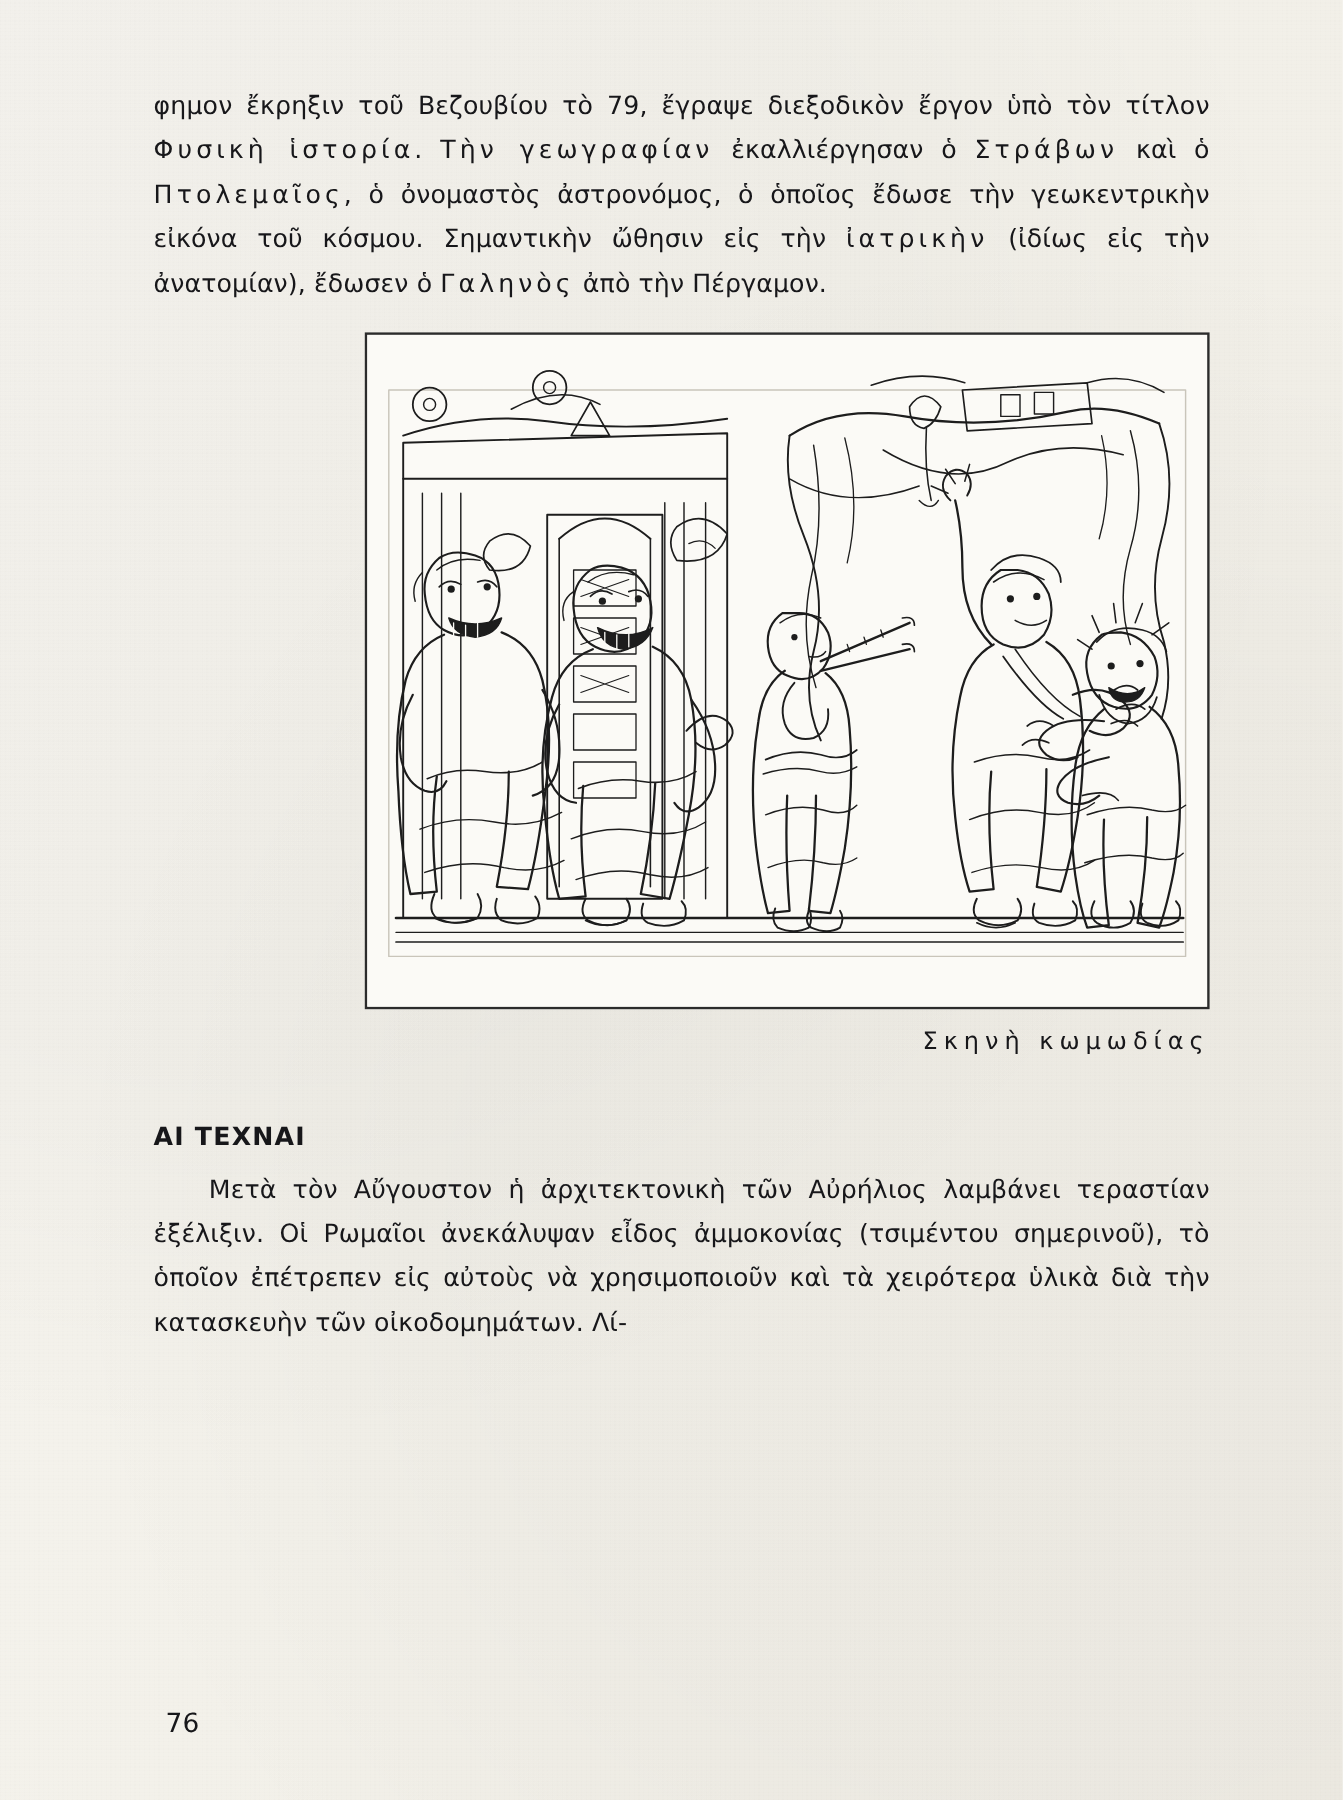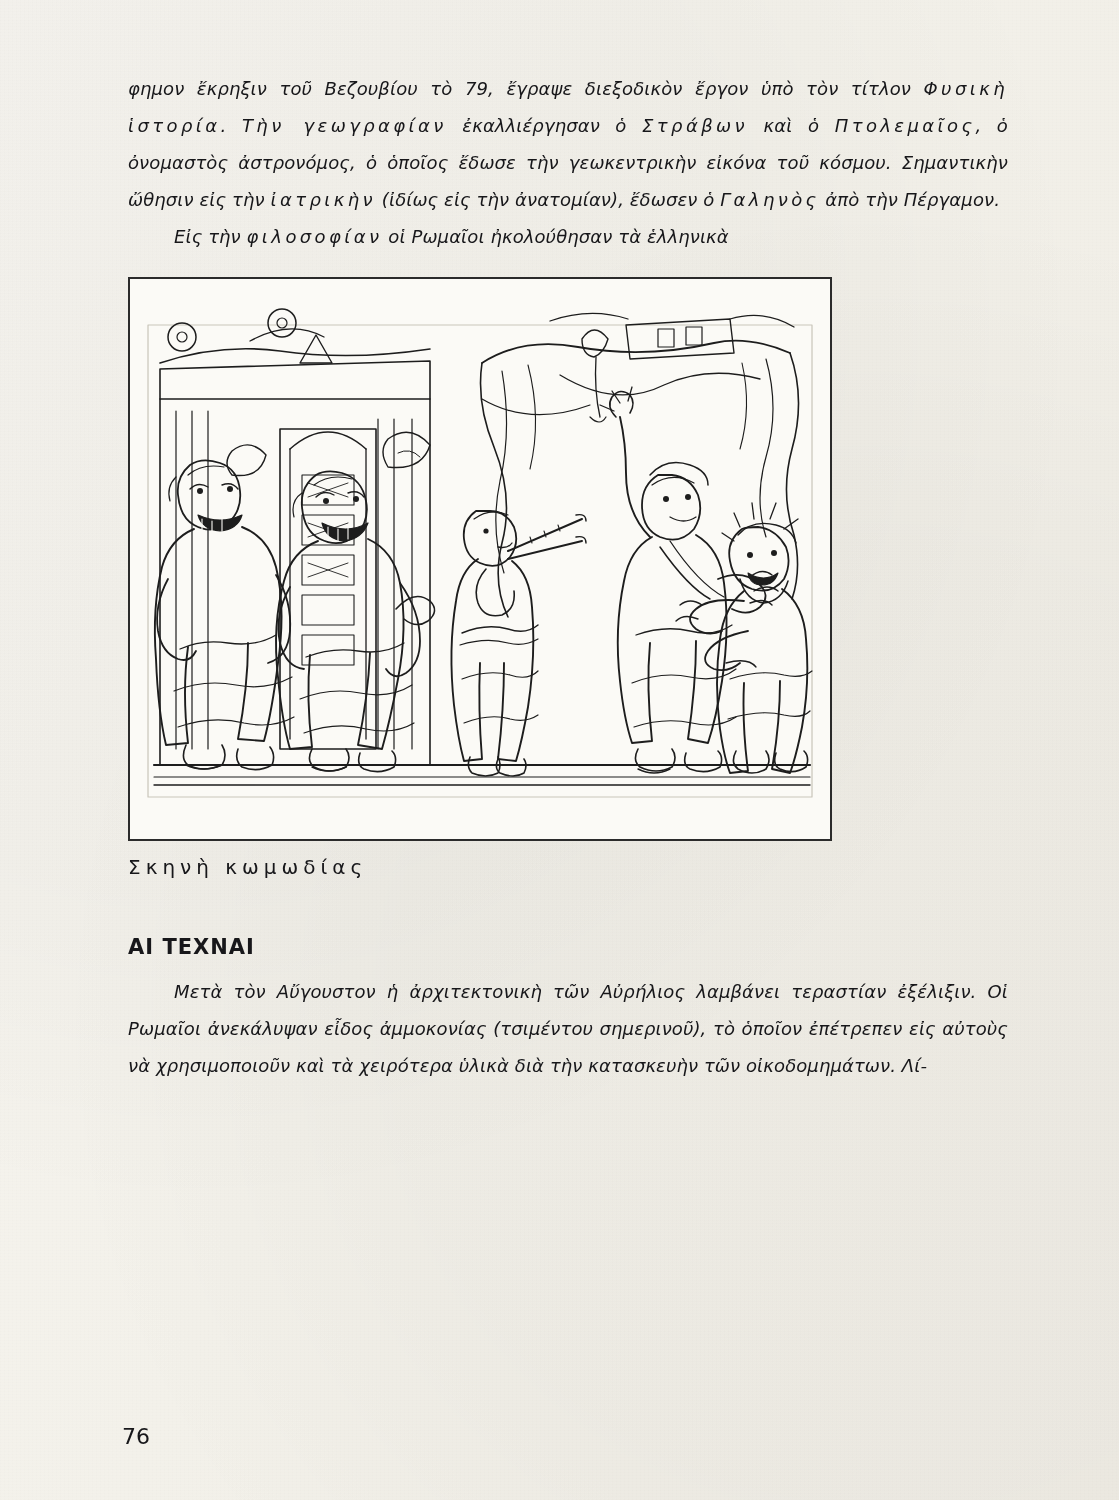--- a/index.html
+++ b/index.html
@@ -39,13 +39,12 @@
     width: 880px;
   }
   .para {
-    font-size: 18px;
+    font-size: 21px;
     line-height: 37px;
     color: #17171a;
     text-align: justify;
     letter-spacing: 0.1px;
     margin: 0;
-    font-style: italic;
   }
   .para.indent {
     text-indent: 46px;

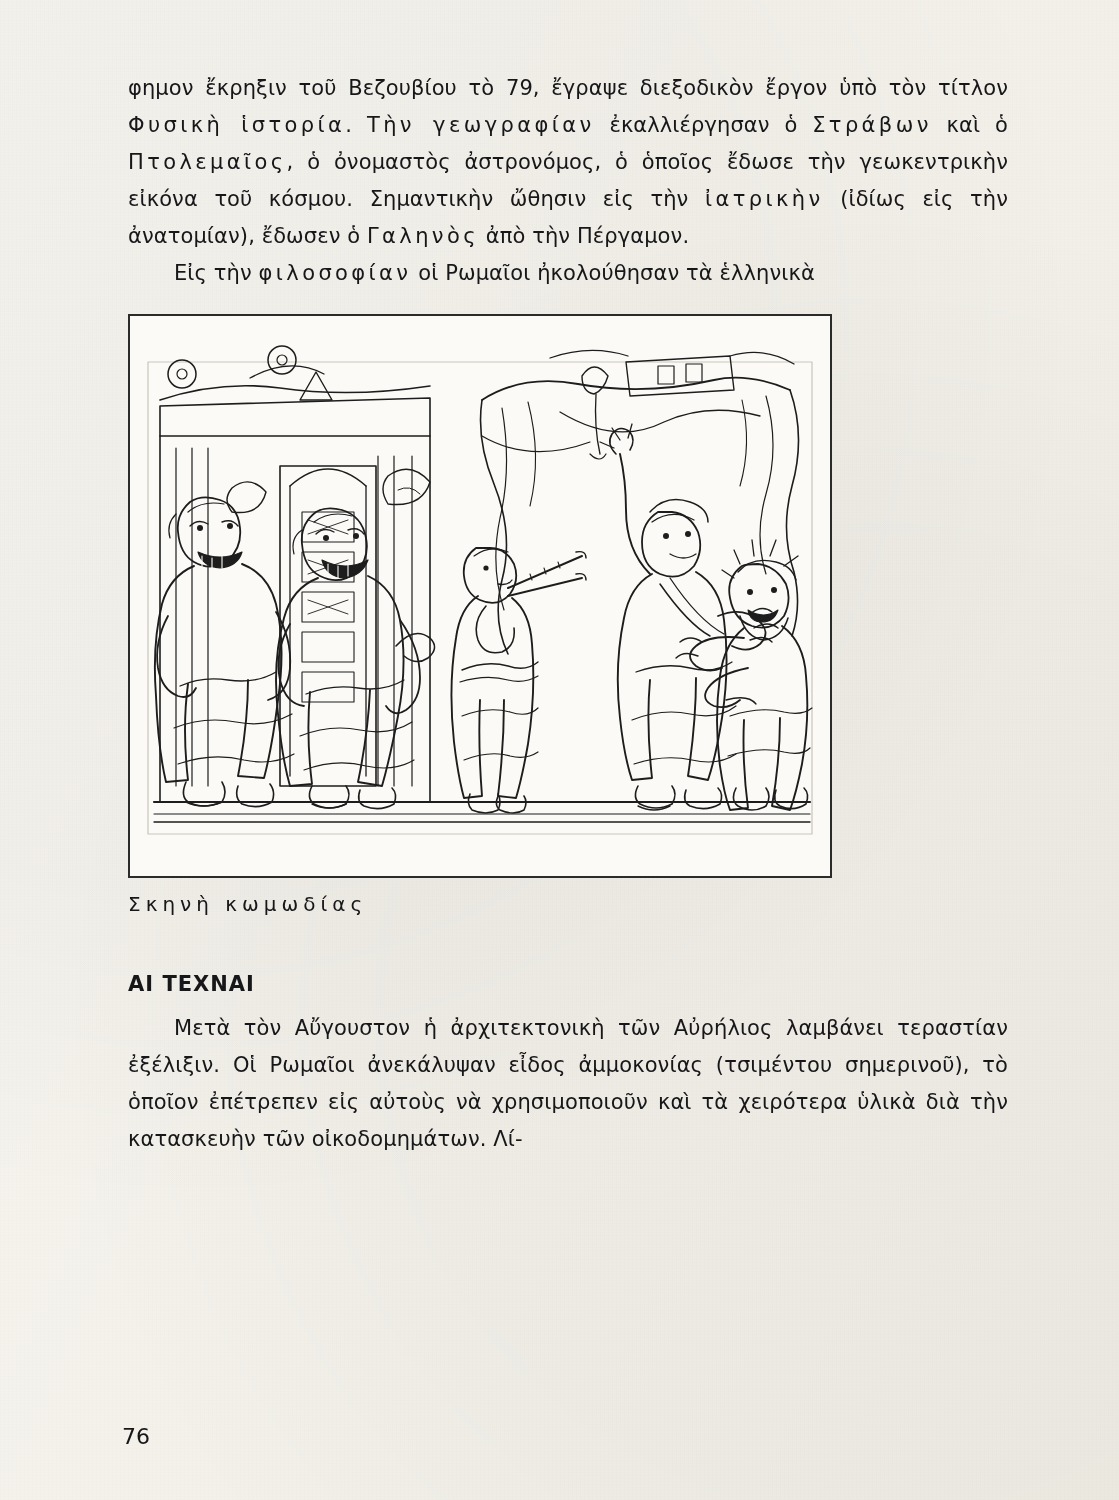--- a/index.html
+++ b/index.html
@@ -110,7 +110,6 @@
   <div class="content">
 
     <p class="para" id="p1"><span>φημον ἔκρηξιν τοῦ Βεζουβίου τὸ 79, ἔγραψε διεξοδικὸν ἔργον ὑπὸ τὸν τίτλον </span><span class="spaced">Φυσικὴ ἱστορία</span><span>. </span><span class="spaced">Τὴν γεωγραφίαν</span><span> ἐκαλλιέργησαν ὁ </span><span class="spaced">Στράβων</span><span> καὶ ὁ </span><span class="spaced">Πτολεμαῖος</span><span>, ὁ ὀνομαστὸς ἀστρονόμος, ὁ ὁποῖος ἔδωσε τὴν γεωκεντρικὴν εἰκόνα τοῦ κόσμου. Σημαντικὴν ὤθησιν εἰς τὴν </span><span class="spaced">ἰατρικὴν</span><span> (ἰδίως εἰς τὴν ἀνατομίαν), ἔδωσεν ὁ </span><span class="spaced">Γαληνὸς</span><span> ἀπὸ τὴν Πέργαμον.</span></p>
-    <p class="para indent" id="p2"><span>Εἰς τὴν </span><span class="spaced">φιλοσοφίαν</span><span> οἱ Ρωμαῖοι ἠκολούθησαν τὰ ἑλληνικὰ</span></p>
 
     <div class="figure">
       <div class="figure-frame">

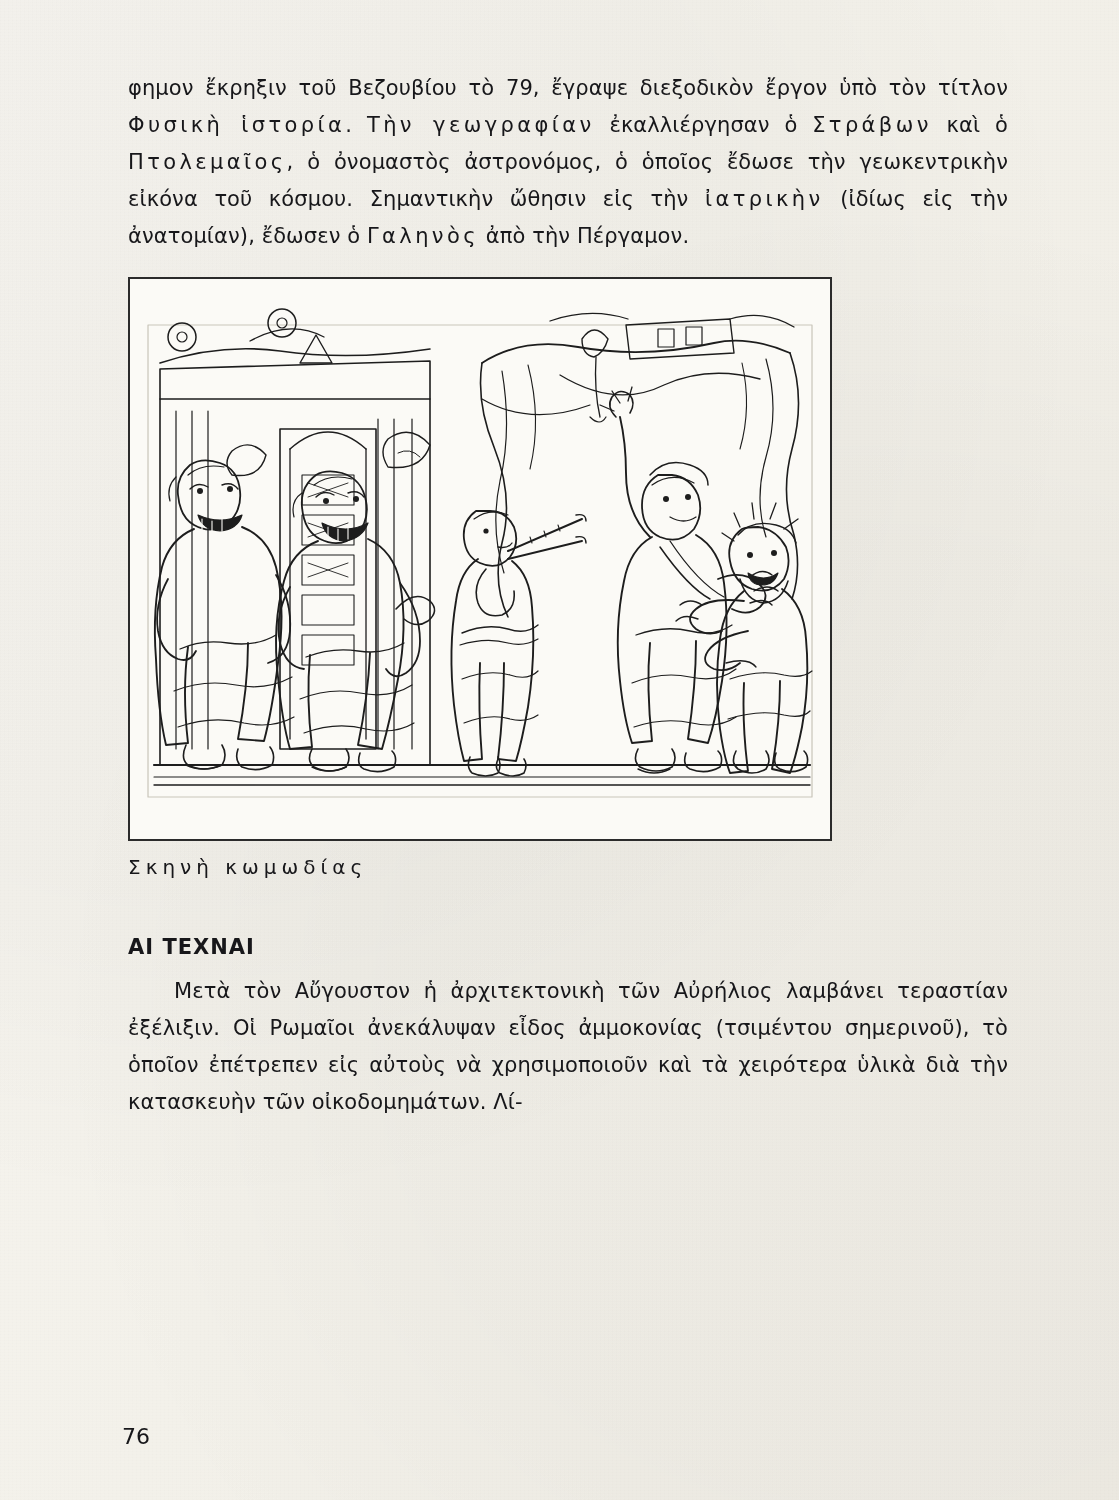--- a/index.html
+++ b/index.html
@@ -59,7 +59,7 @@
     margin-top: 22px;
     display: flex;
     flex-direction: column;
-    align-items: flex-start;
+    align-items: flex-end;
   }
   .figure-frame {
     width: 700px;

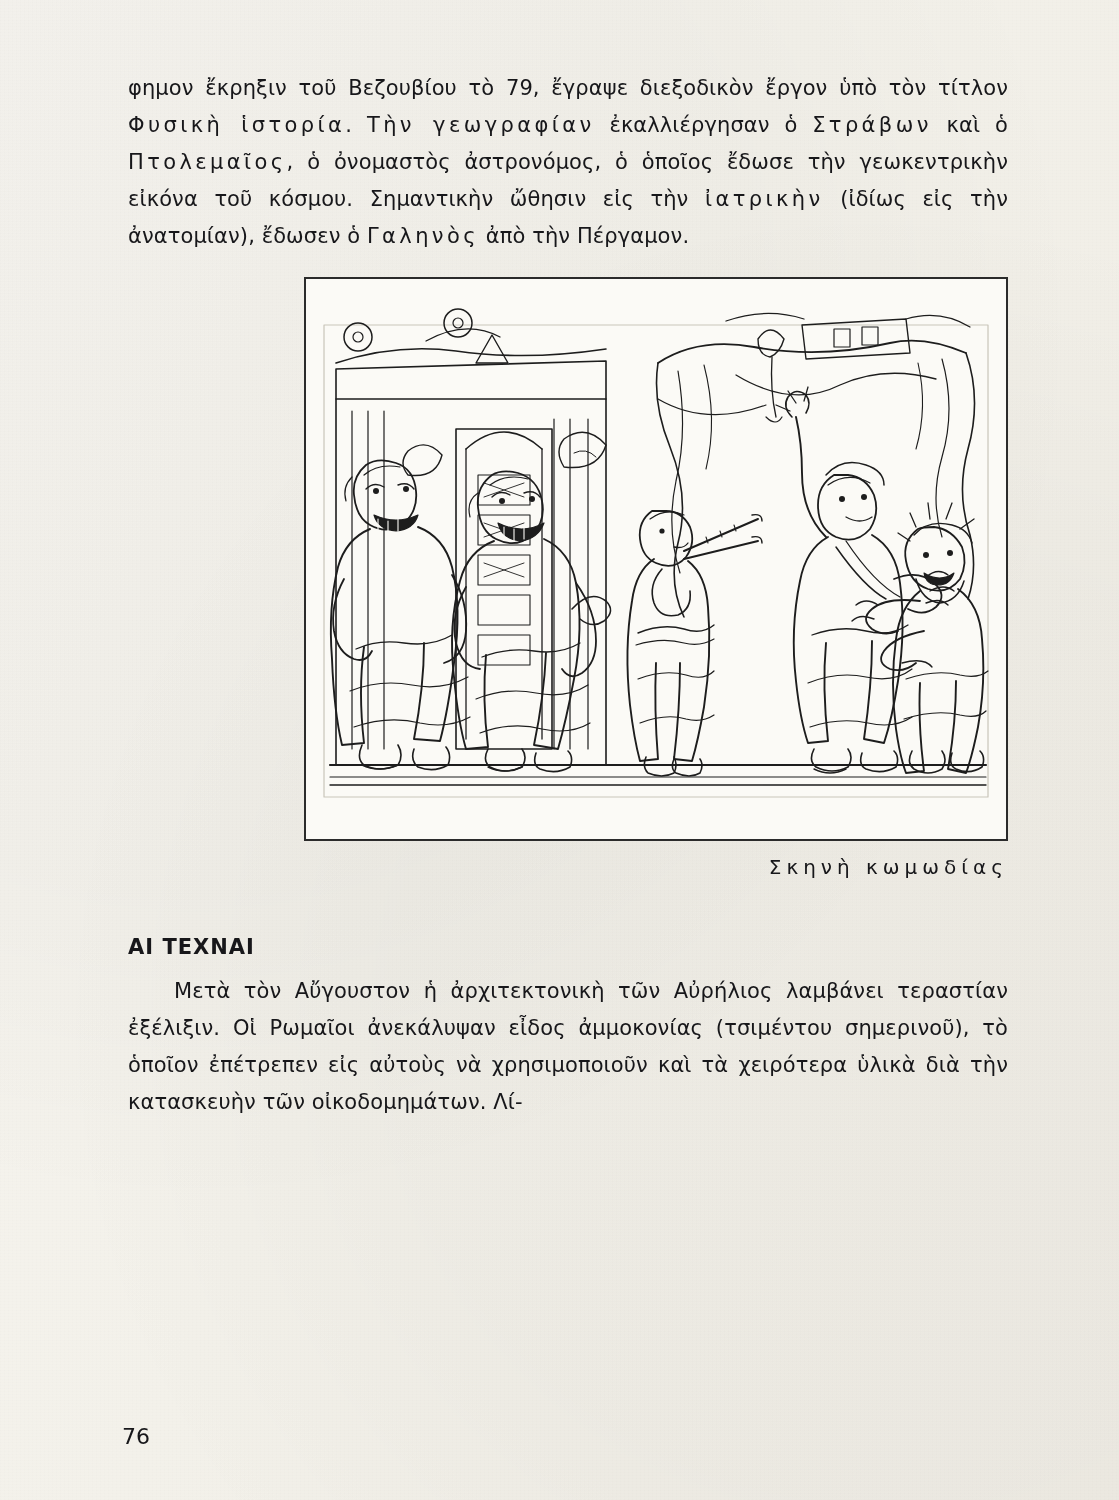--- a/index.html
+++ b/index.html
@@ -92,7 +92,7 @@
   }
   .page-number {
     position: absolute;
-    left: 122px;
+    left: 138px;
     top: 1424px;
     font-size: 22px;
     color: #17171a;

